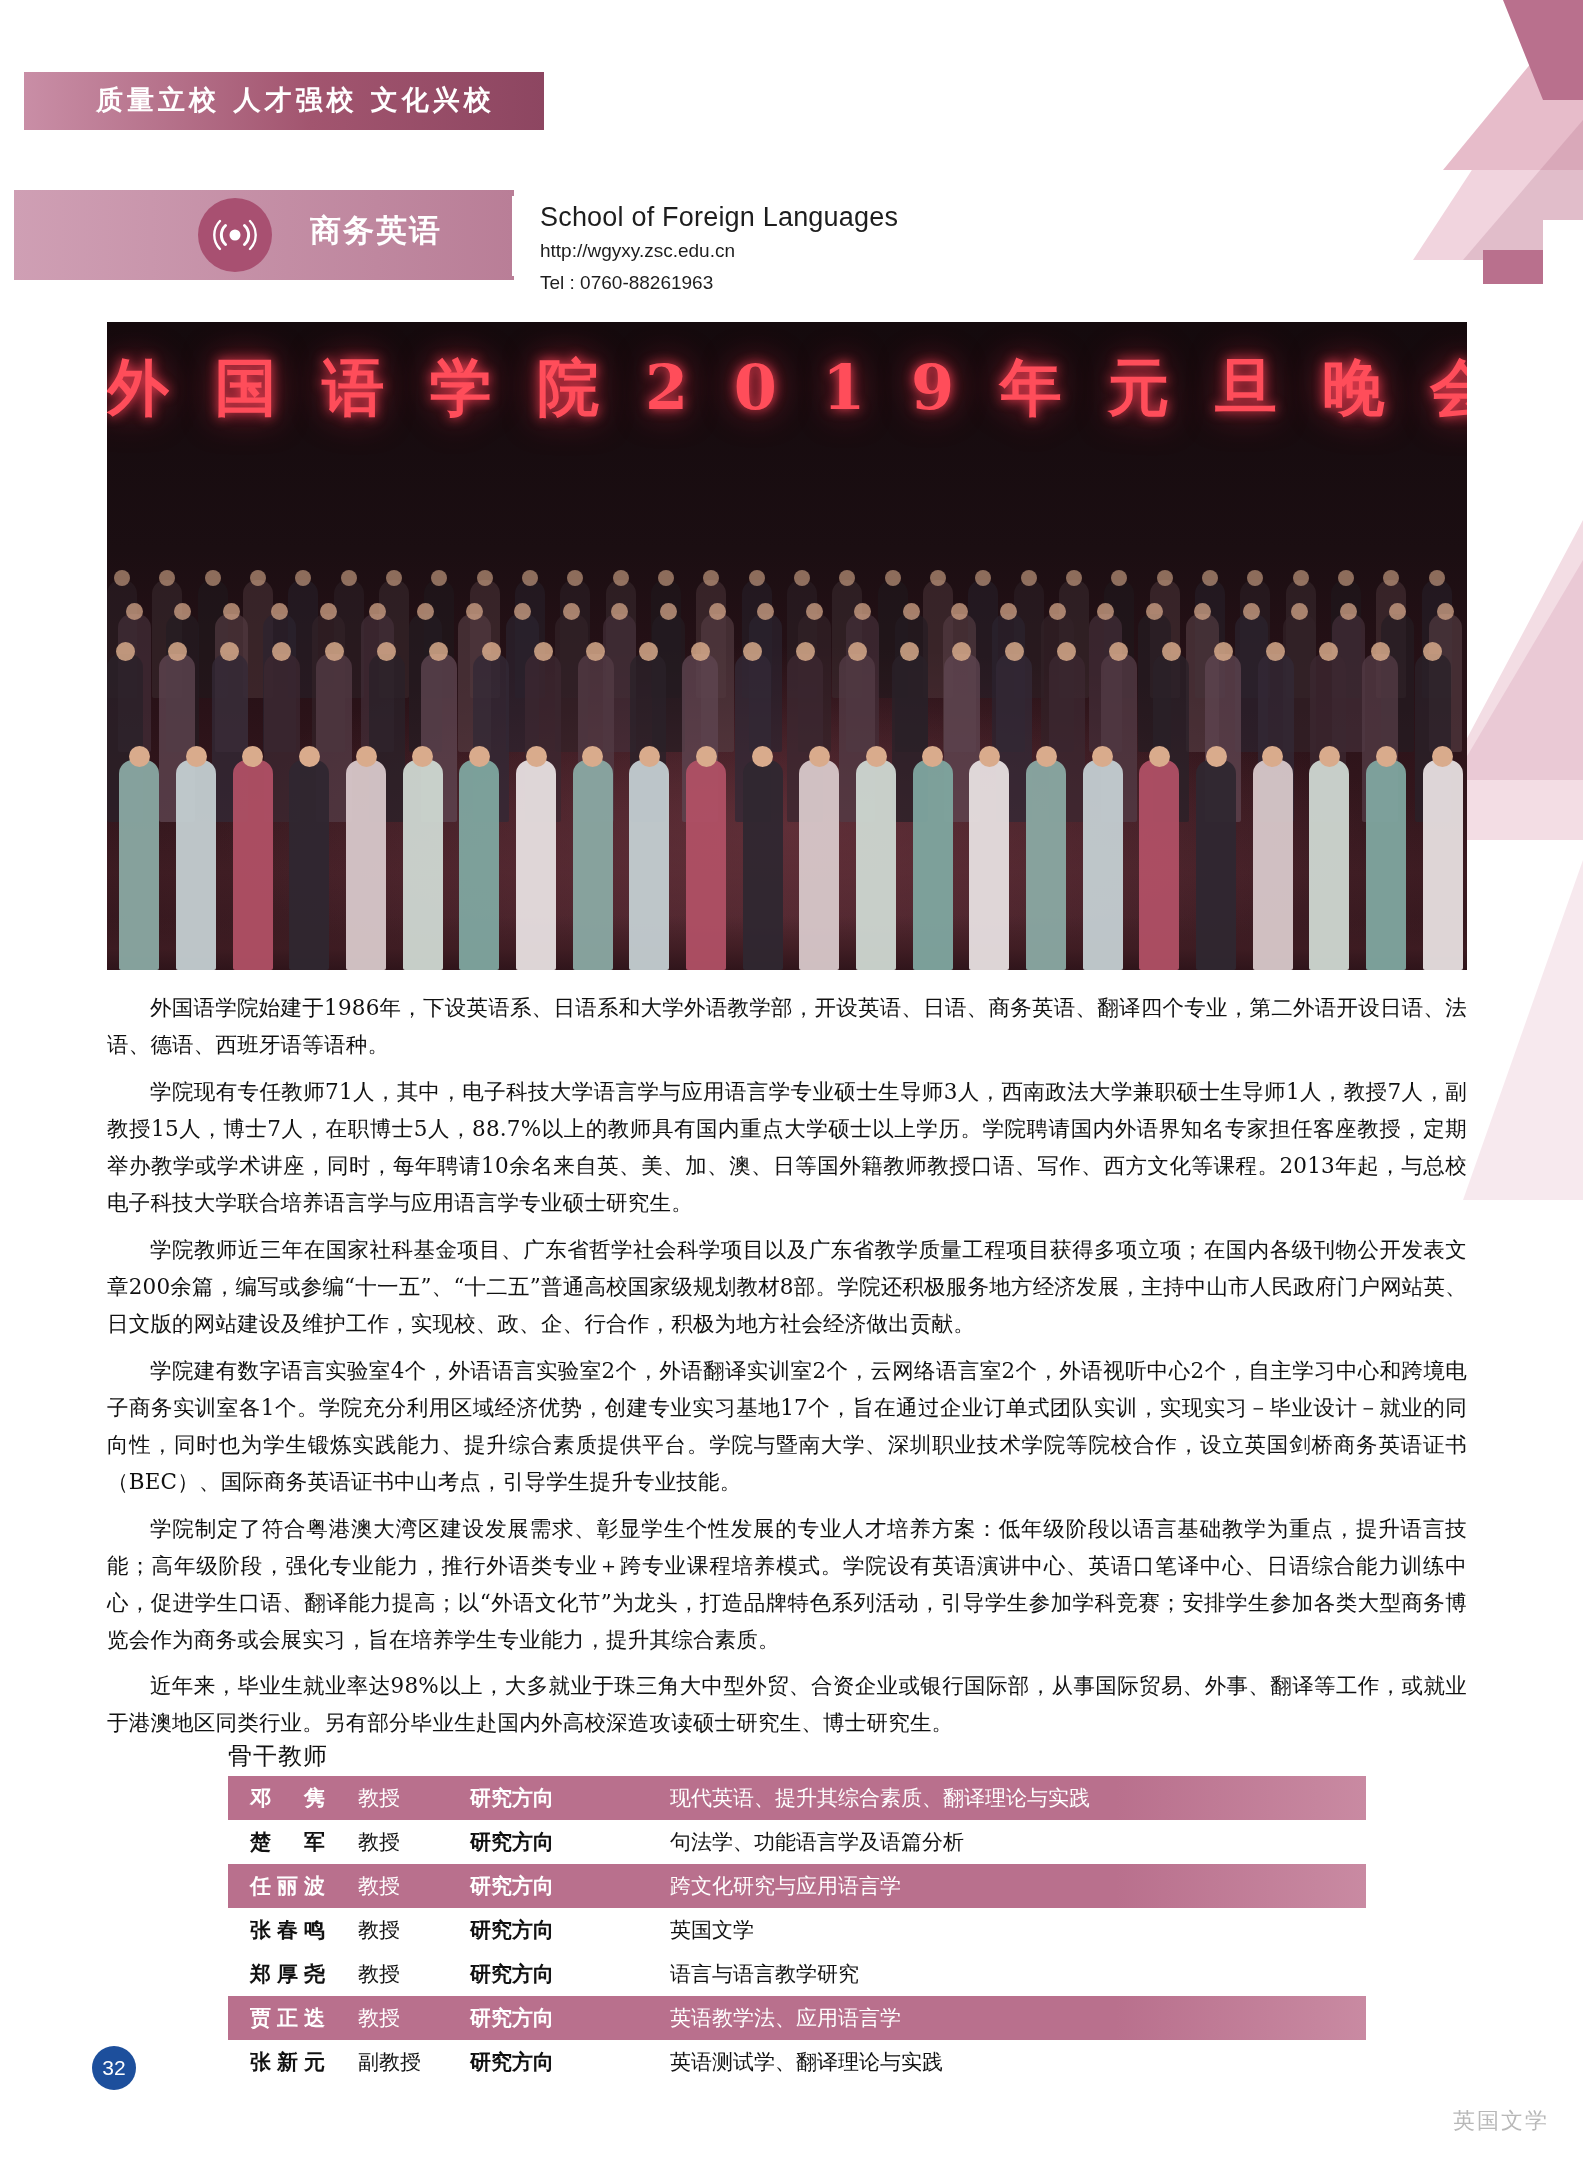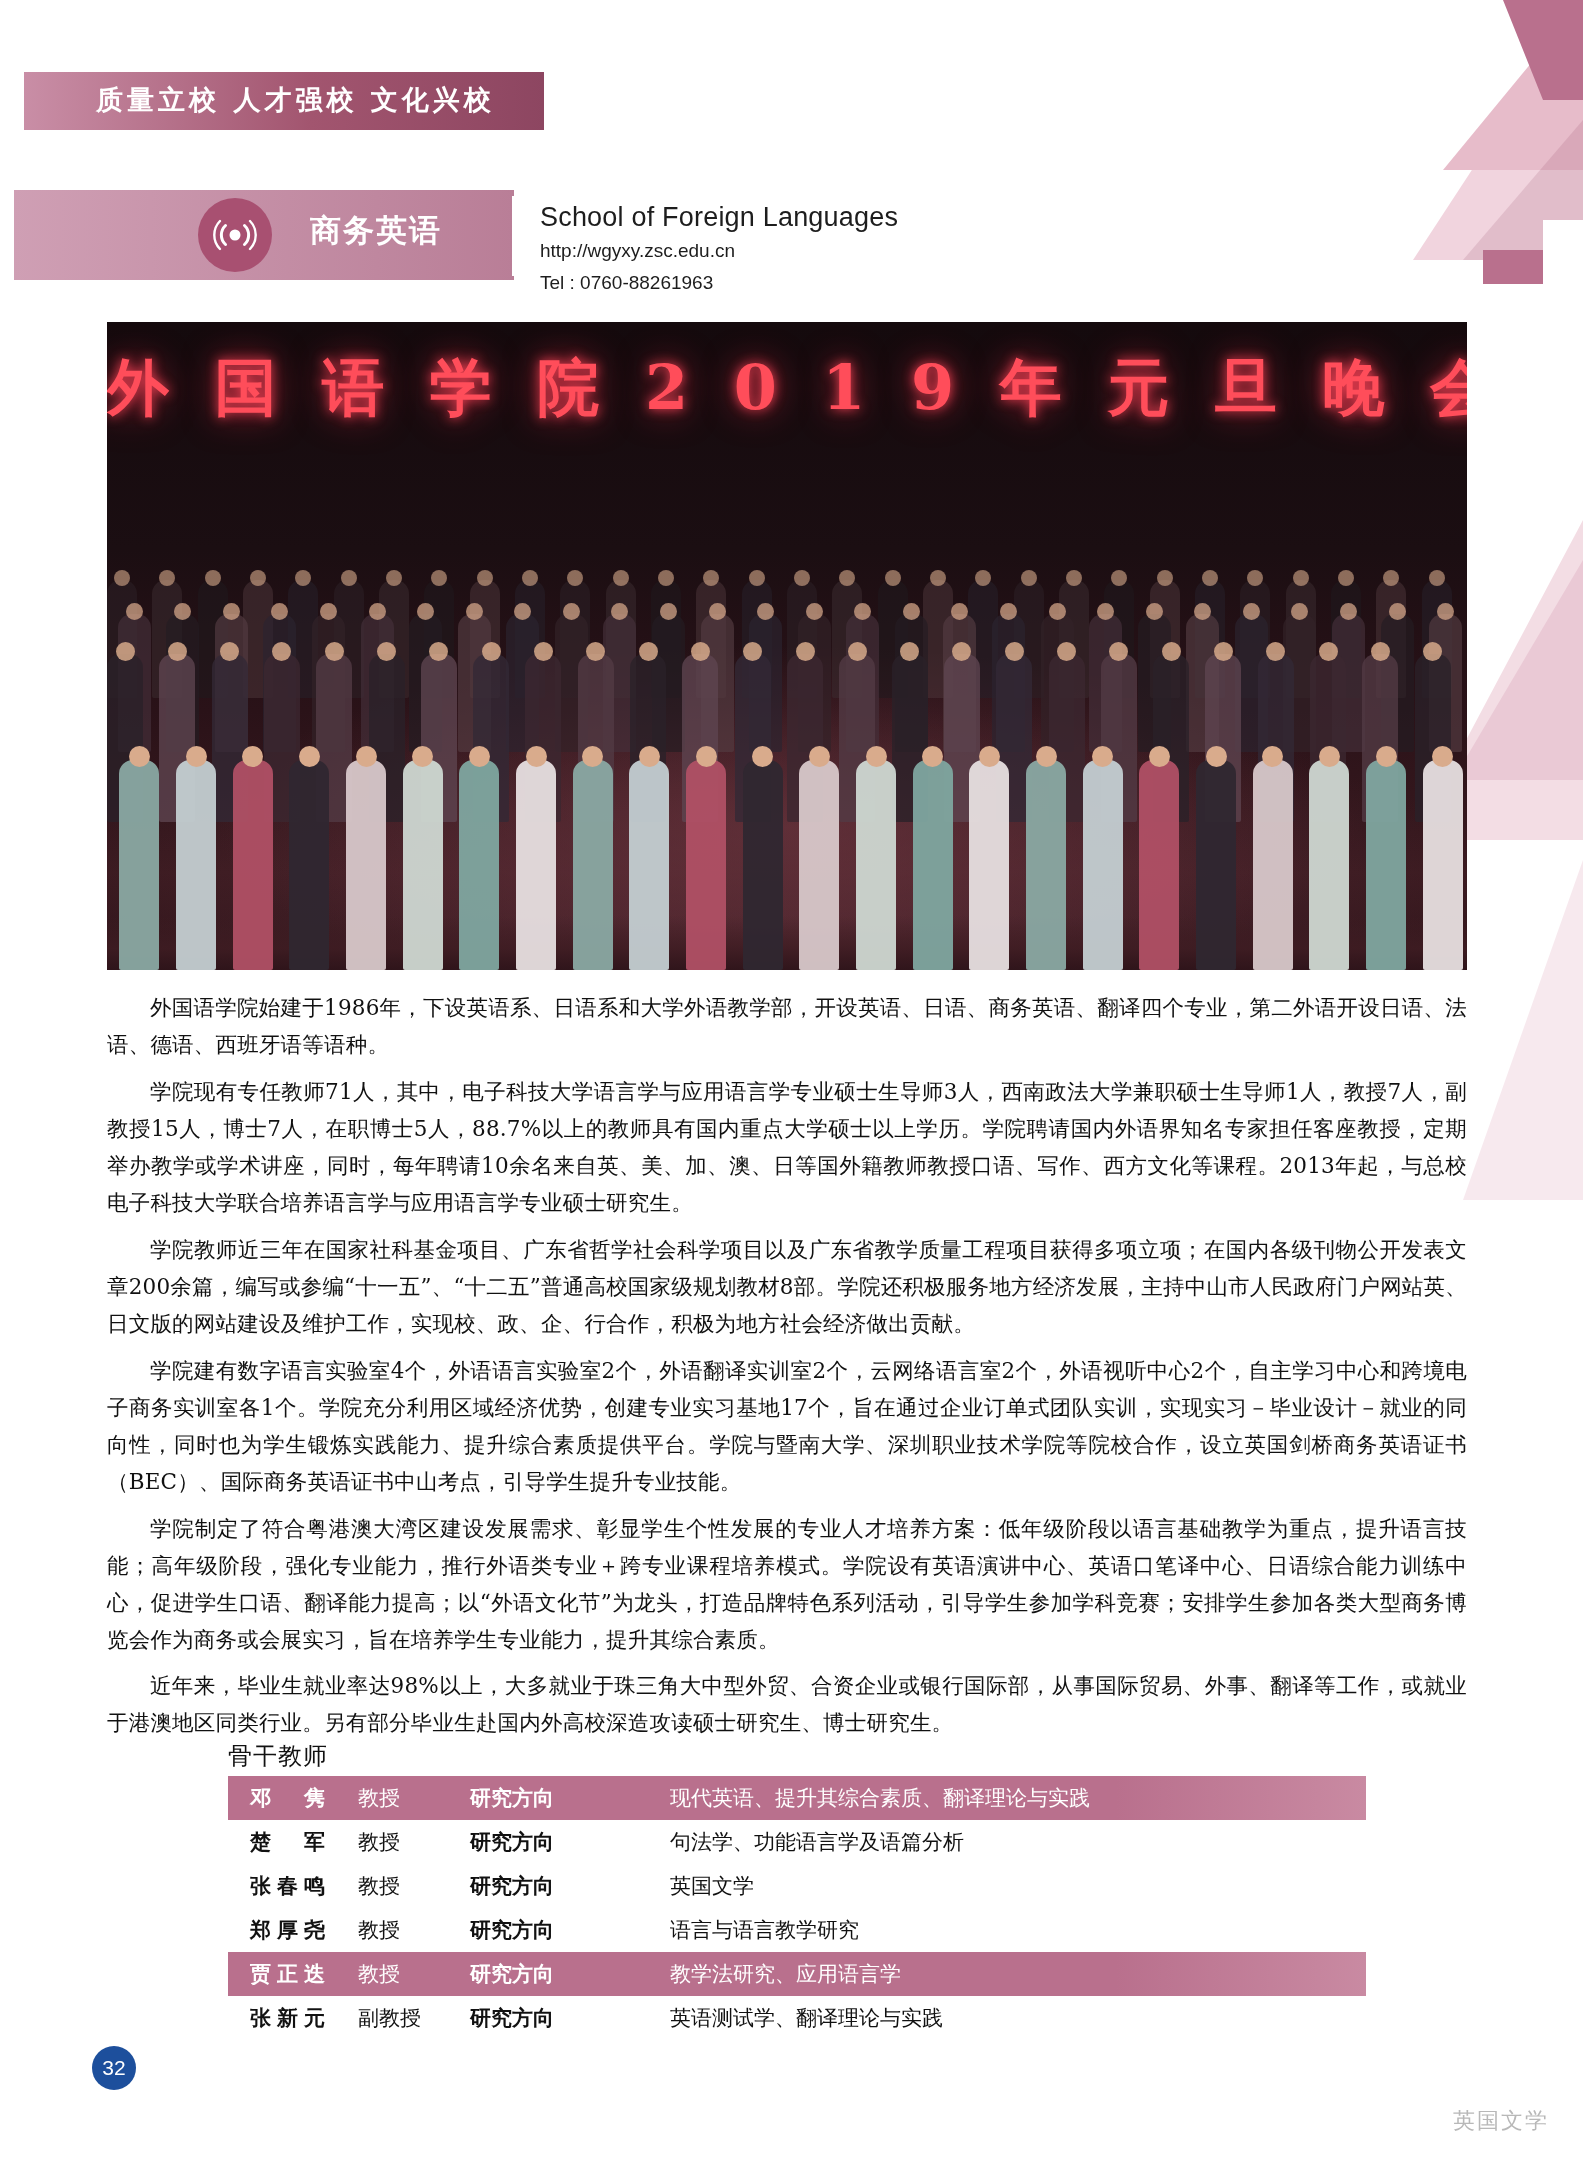--- a/index.html
+++ b/index.html
@@ -531,6 +531,12 @@
       <td class="col-field">研究方向</td>
       <td class="col-detail">句法学、功能语言学及语篇分析</td>
     </tr>
+    <tr class="alt">
+      <td class="col-name">任丽波</td>
+      <td class="col-title">教授</td>
+      <td class="col-field">研究方向</td>
+      <td class="col-detail">跨文化研究与应用语言学</td>
+    </tr>
     <tr>
       <td class="col-name">张春鸣</td>
       <td class="col-title">教授</td>

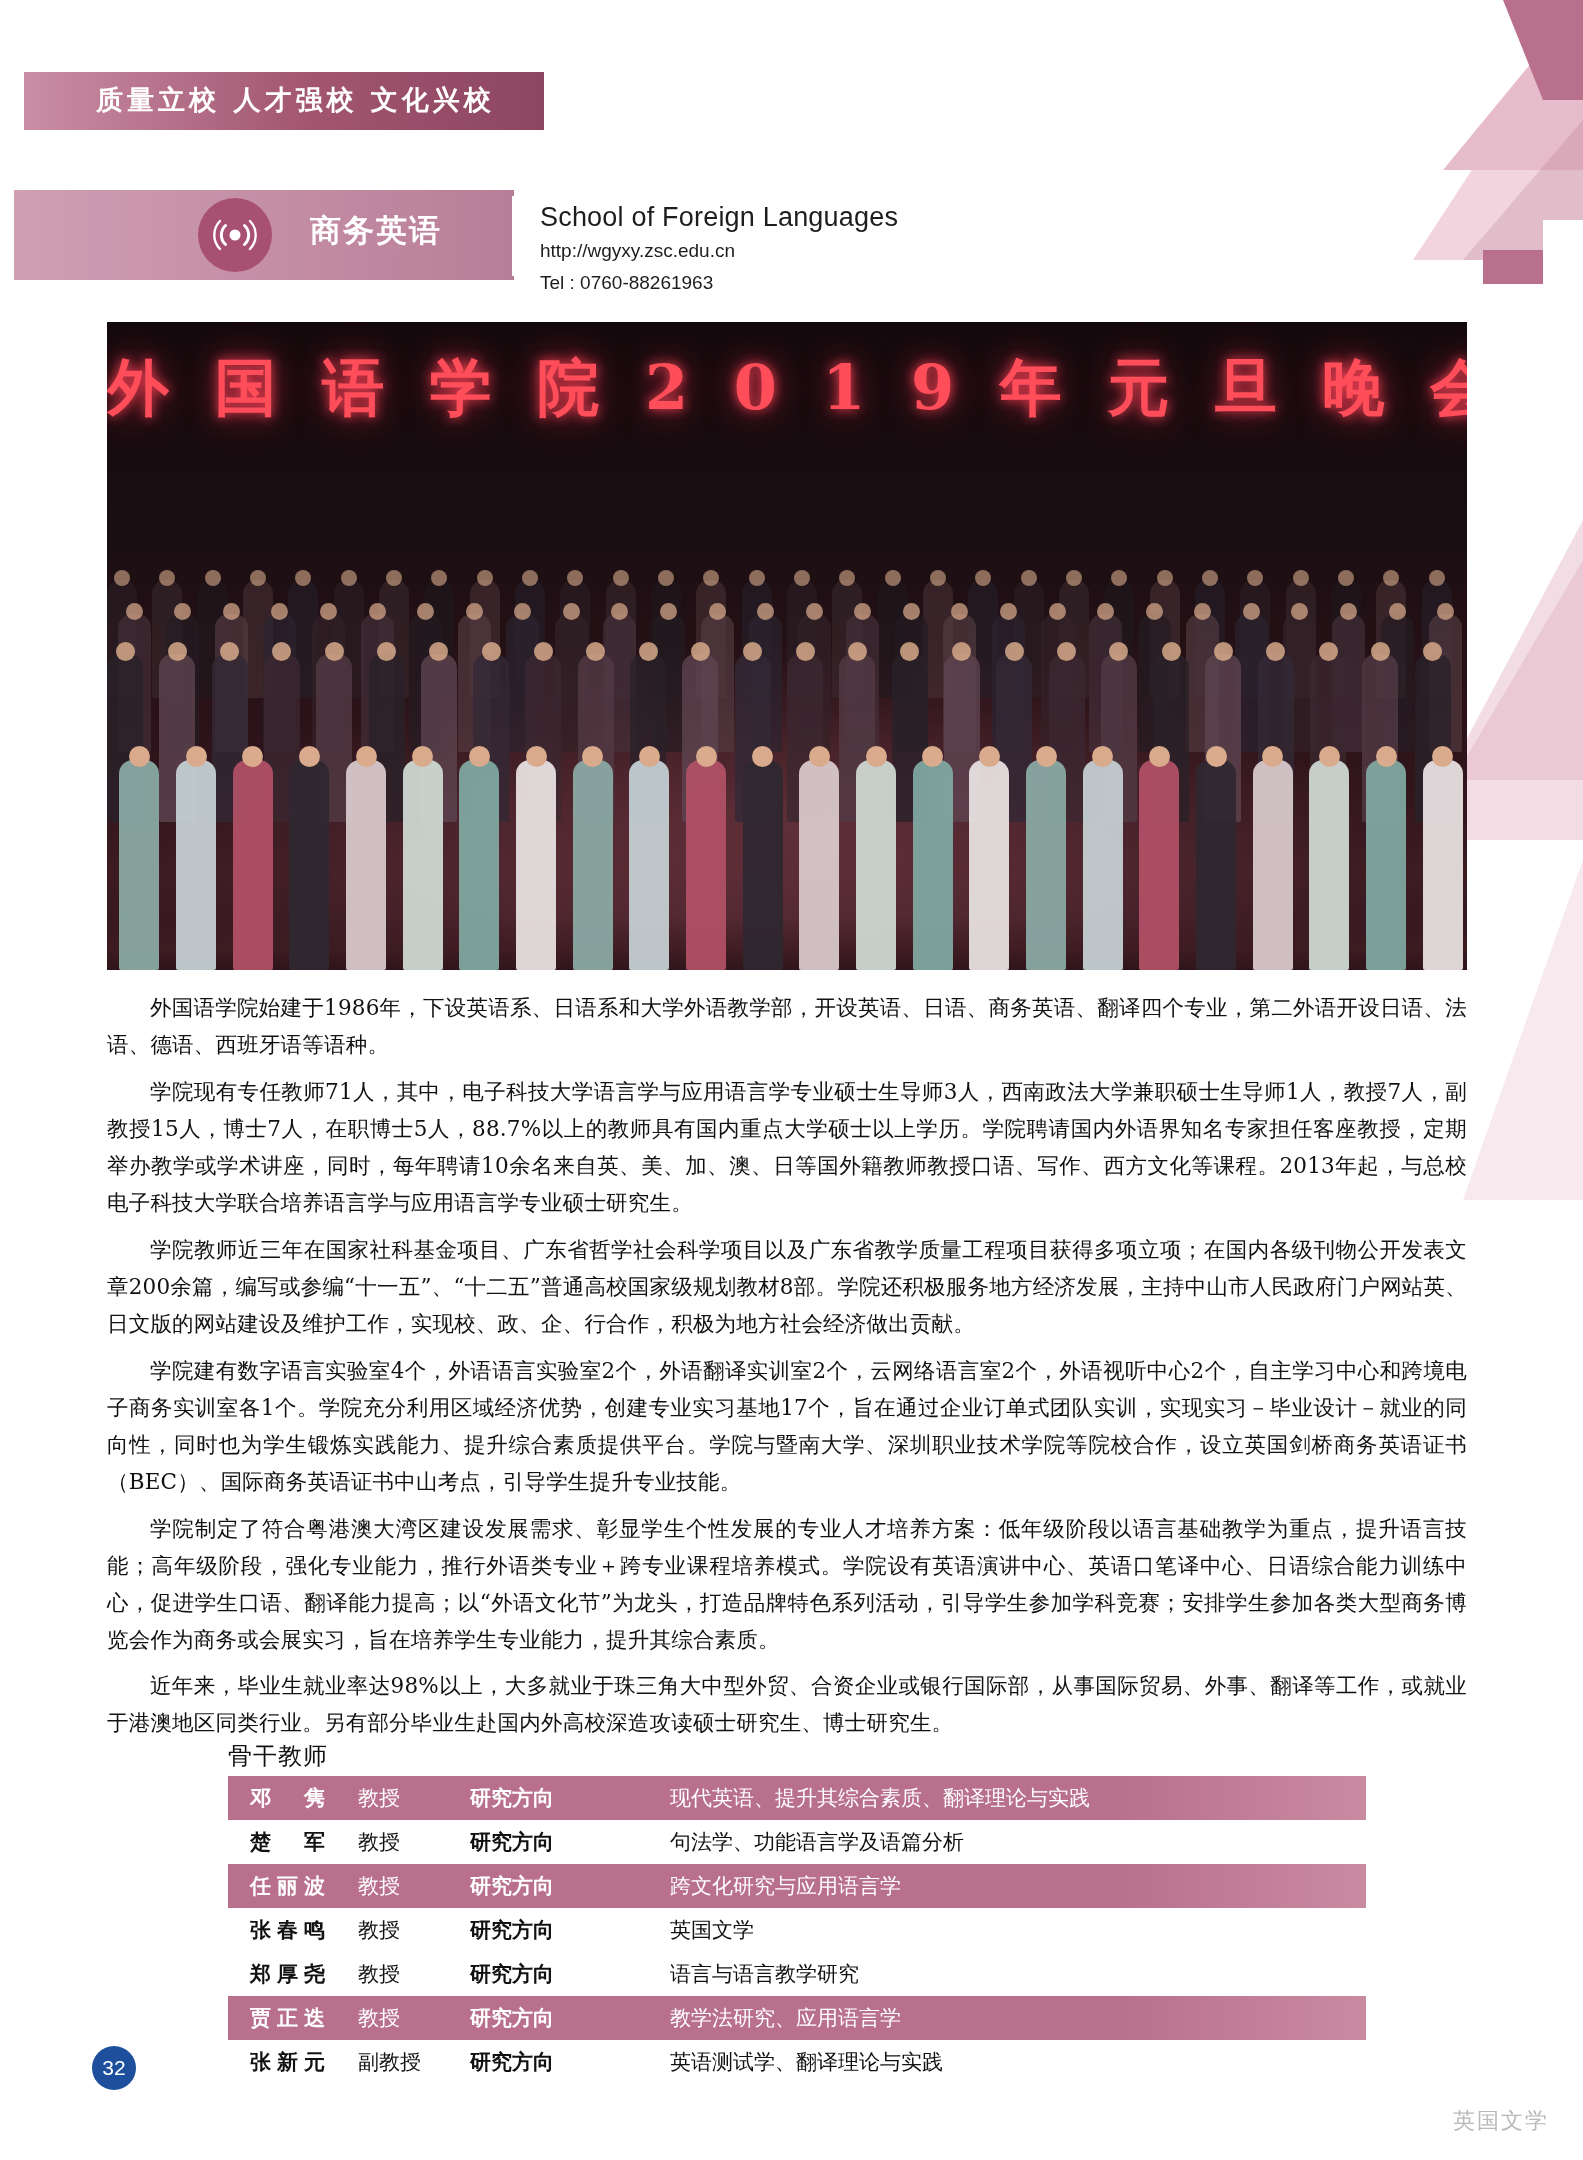--- a/index.html
+++ b/index.html
@@ -553,7 +553,7 @@
       <td class="col-name">贾正迭</td>
       <td class="col-title">教授</td>
       <td class="col-field">研究方向</td>
-      <td class="col-detail">教学法研究、应用语言学</td>
+      <td class="col-detail">英语教学法、应用语言学</td>
     </tr>
     <tr>
       <td class="col-name">张新元</td>

